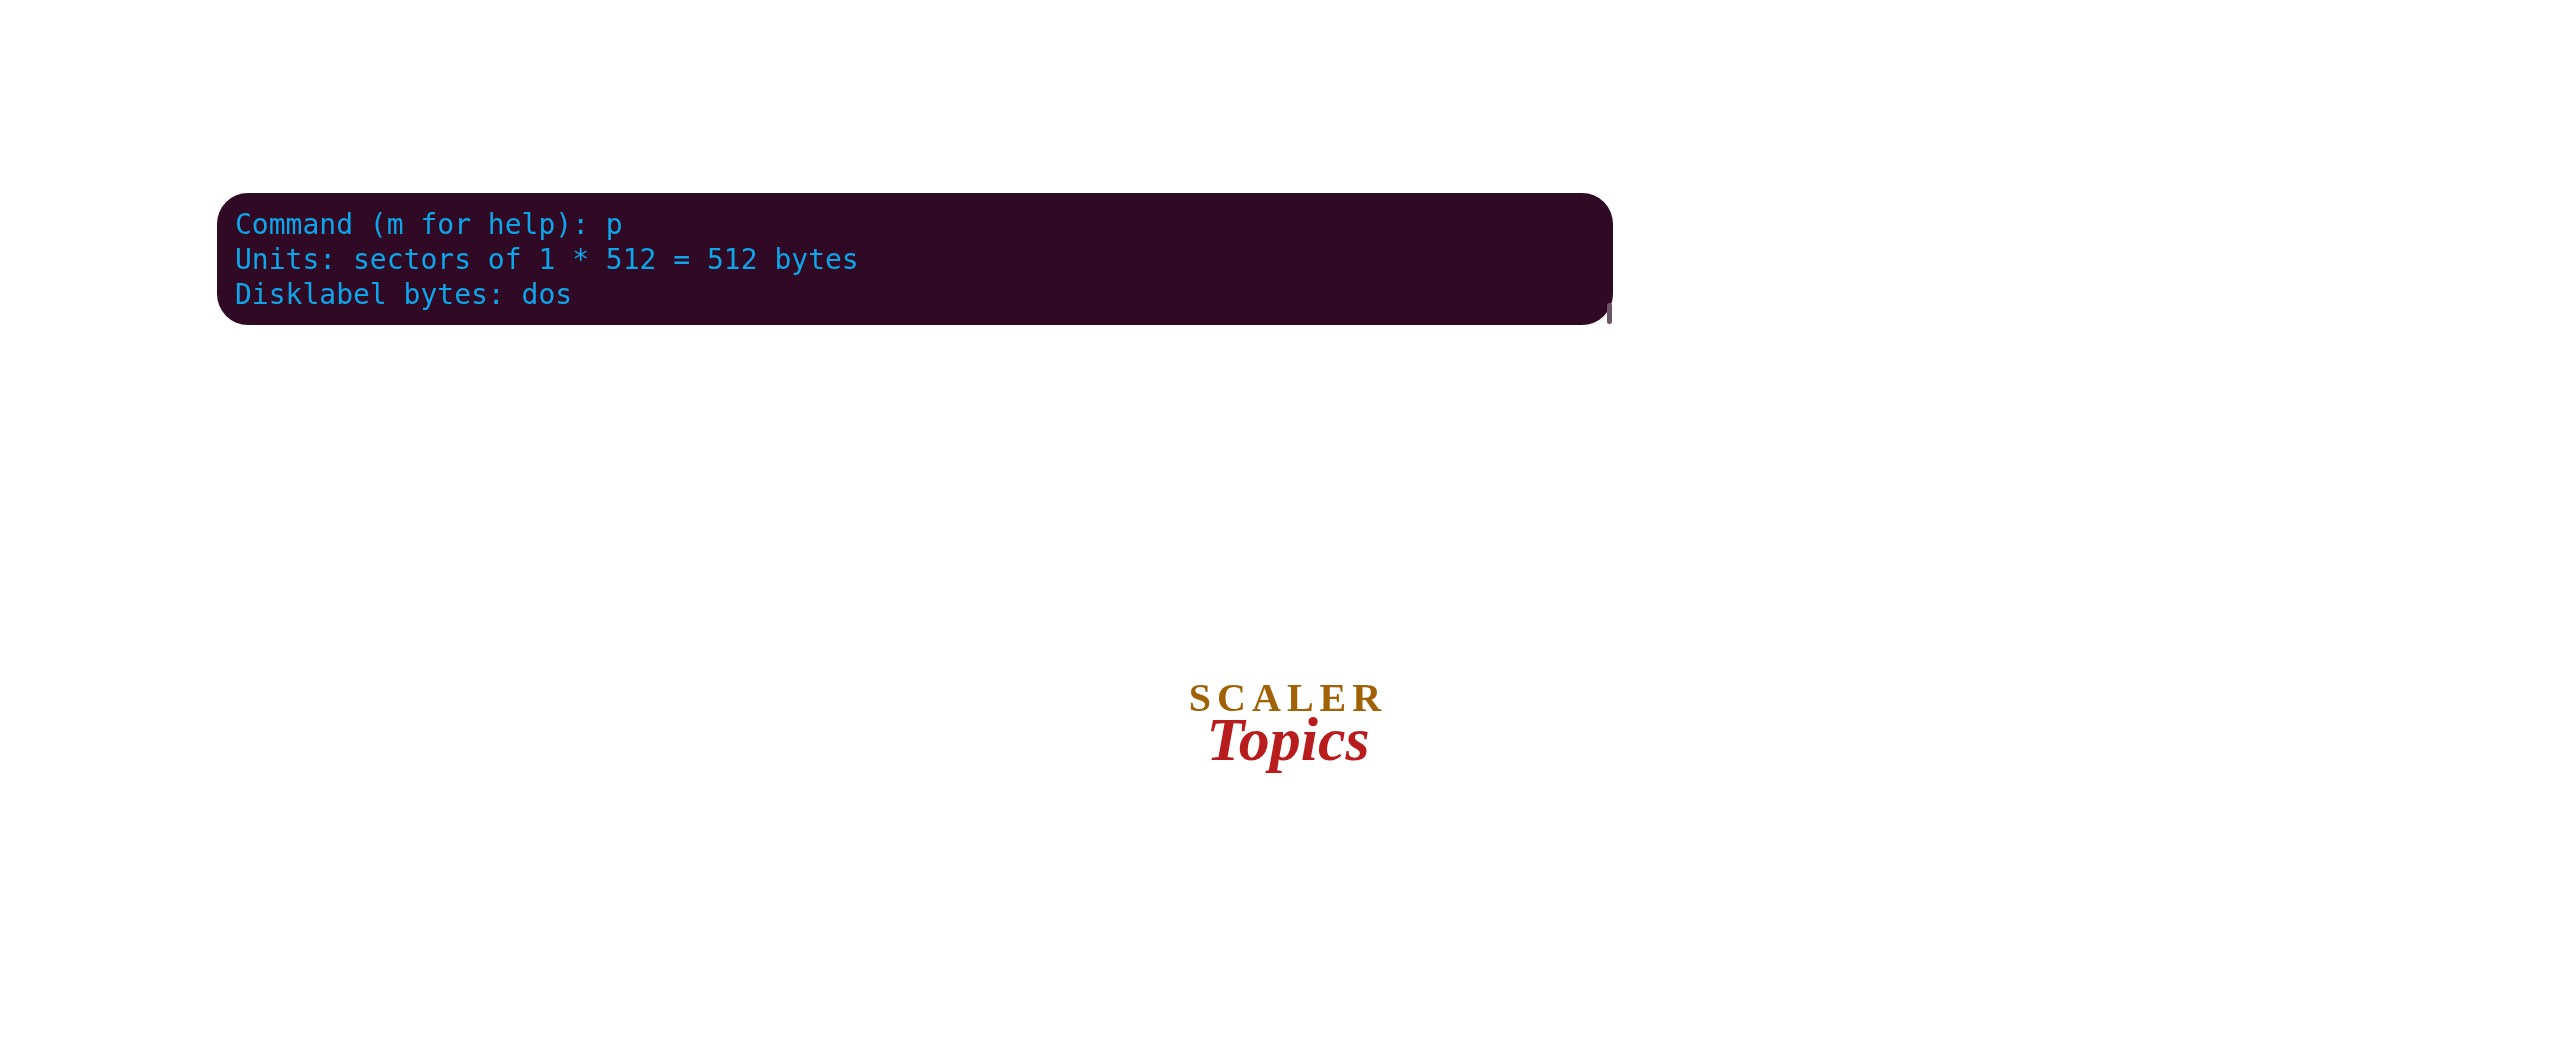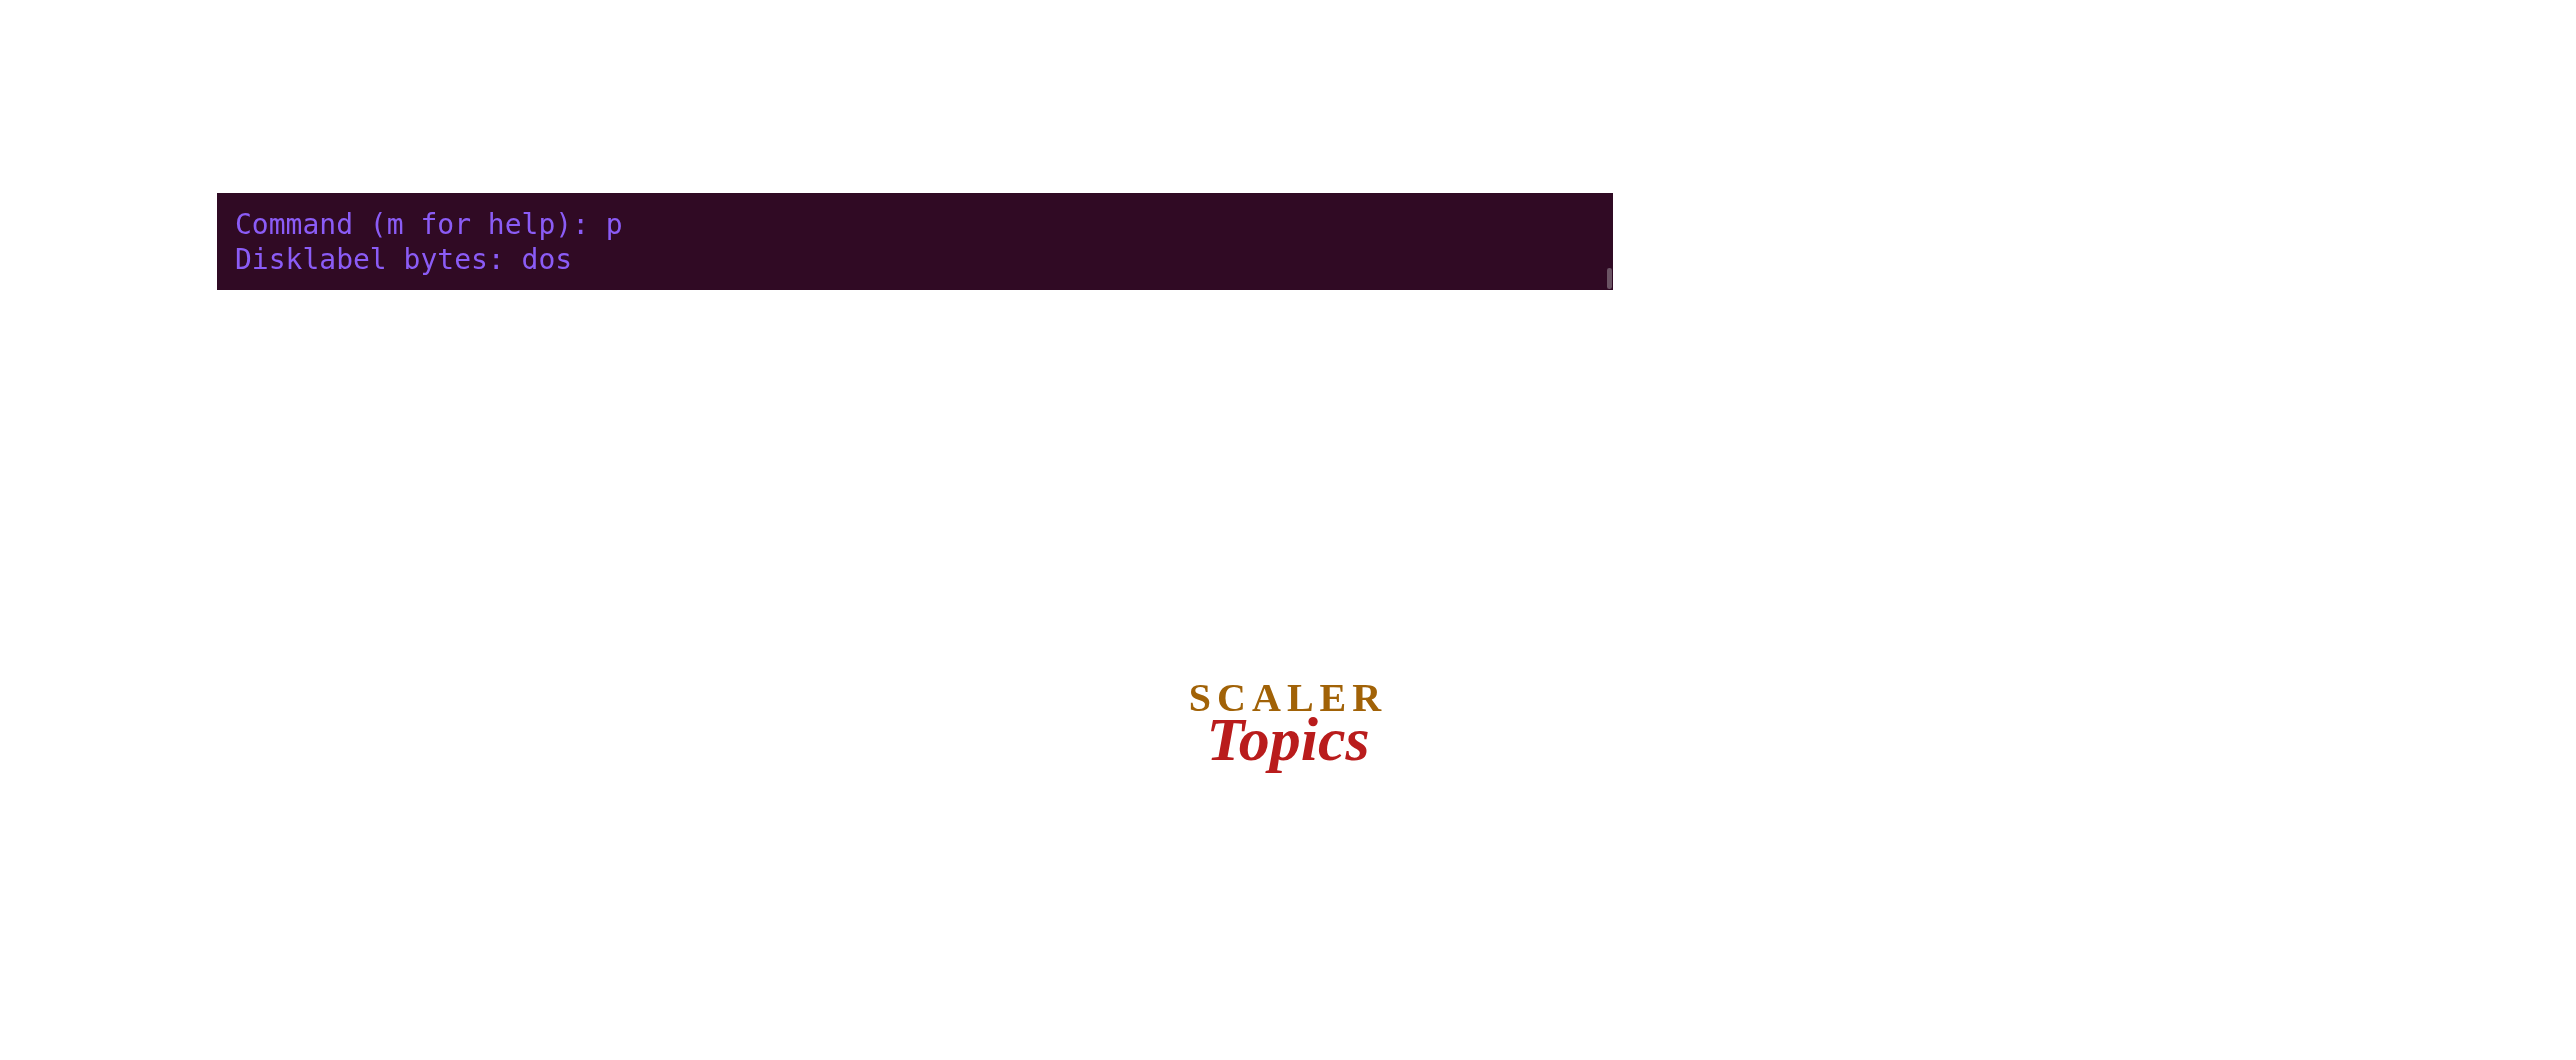--- a/index.html
+++ b/index.html
@@ -21,10 +21,11 @@
       width: 1396px;
       background: #300a24;
       padding: 13.6px 18px 13.6px 18px;
-      color: #8b5cf6;
+      color: #0ea5e9;
       font-size: 28px;
       line-height: 1.25;
       font-family: 'DejaVu Sans Mono', 'Ubuntu Mono', monospace;
+      border-radius: 31px;
     }
     .terminal-line {
       white-space: pre;

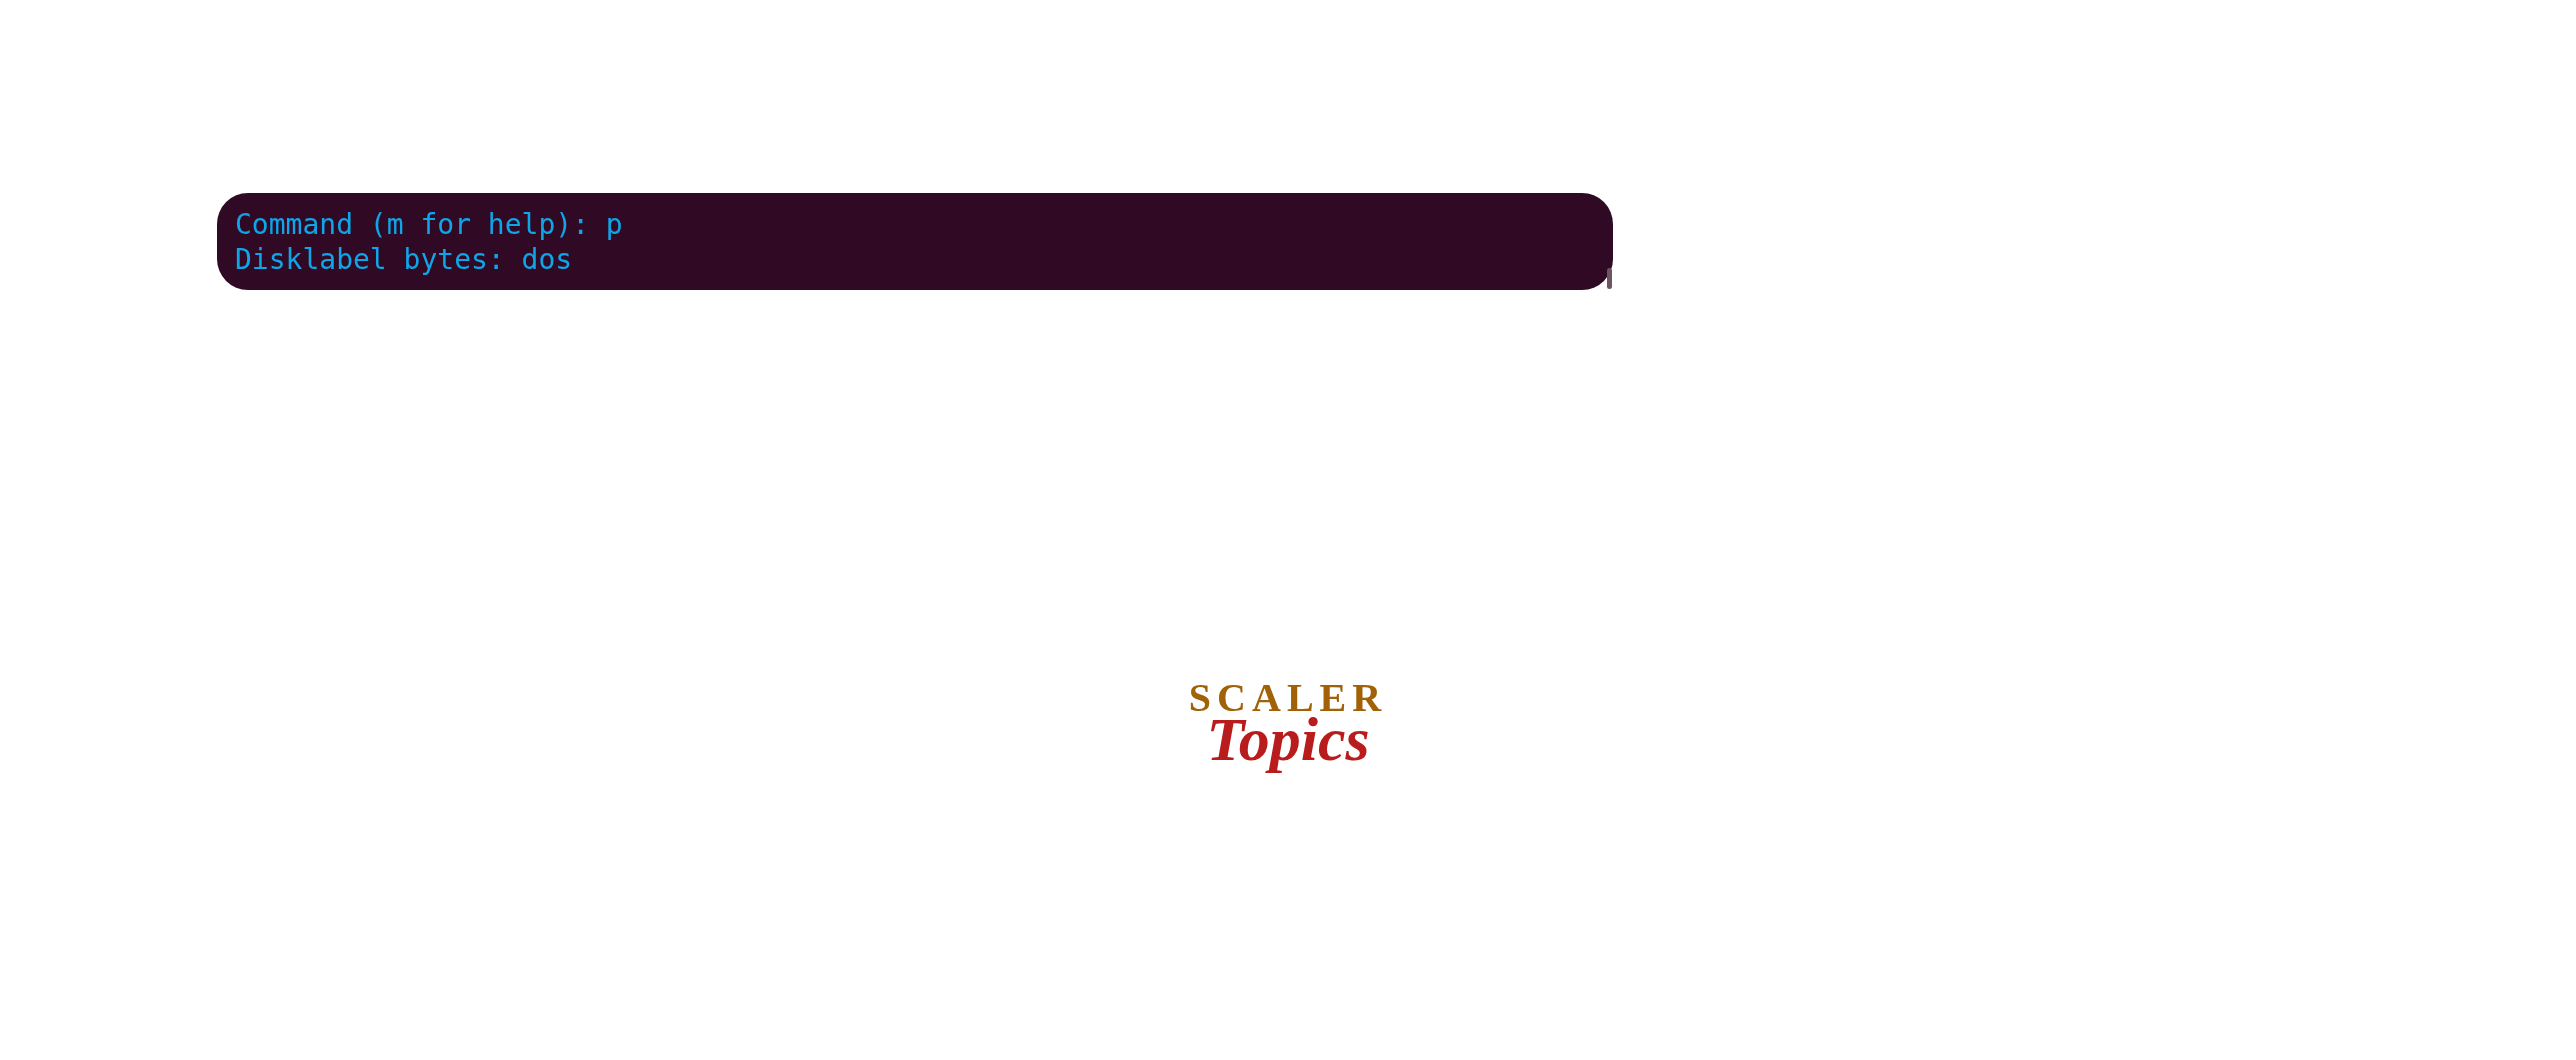--- a/index.html
+++ b/index.html
@@ -74,6 +74,7 @@
 
 <div class="terminal-container">
   <div class="terminal-line">Command (m for help): p</div>
+  <div class="terminal-line">Units: sectors of 1 * 512 = 512 bytes</div>
   <div class="terminal-line">Disklabel bytes: dos</div>
   <div class="scrollbar-hint"></div>
 </div>

